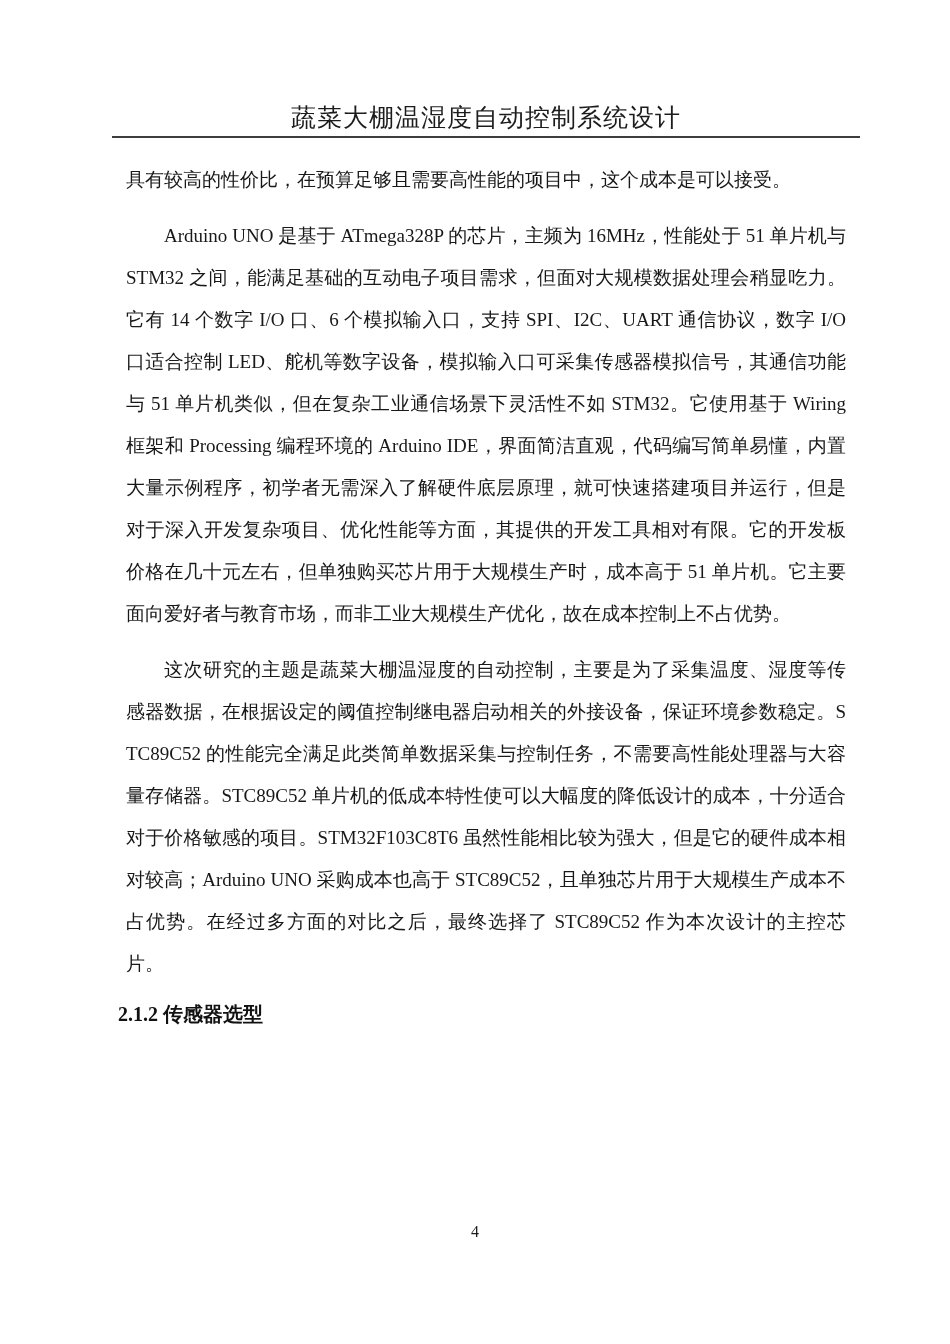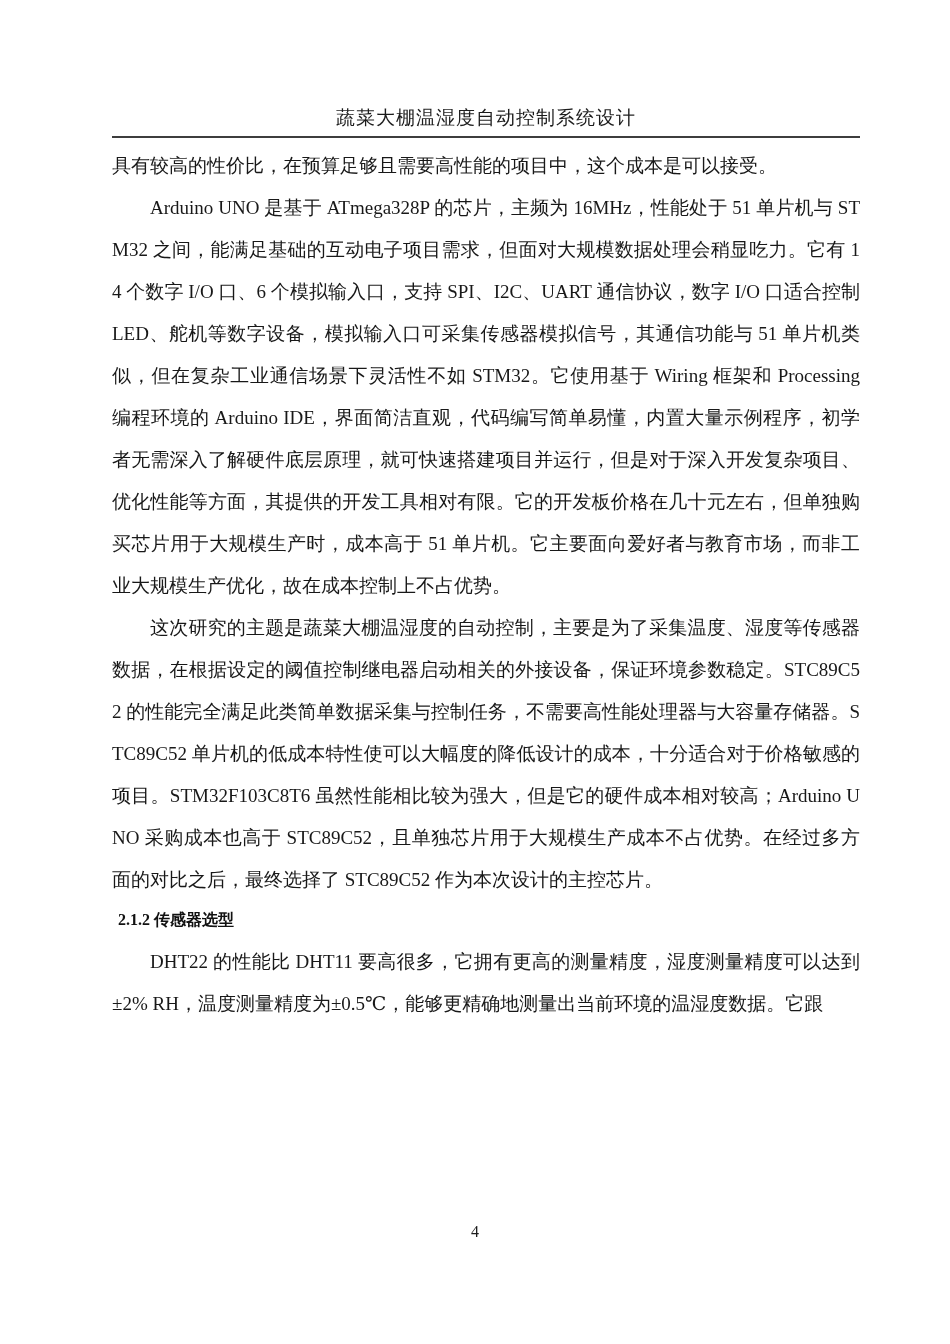--- a/index.html
+++ b/index.html
@@ -26,7 +26,7 @@
     left: 112px;
     width: 748px;
     text-align: center;
-    font-size: 19px;
+    font-size: 25px;
     line-height: 24px;
     letter-spacing: 1px;
     padding-bottom: 6px;

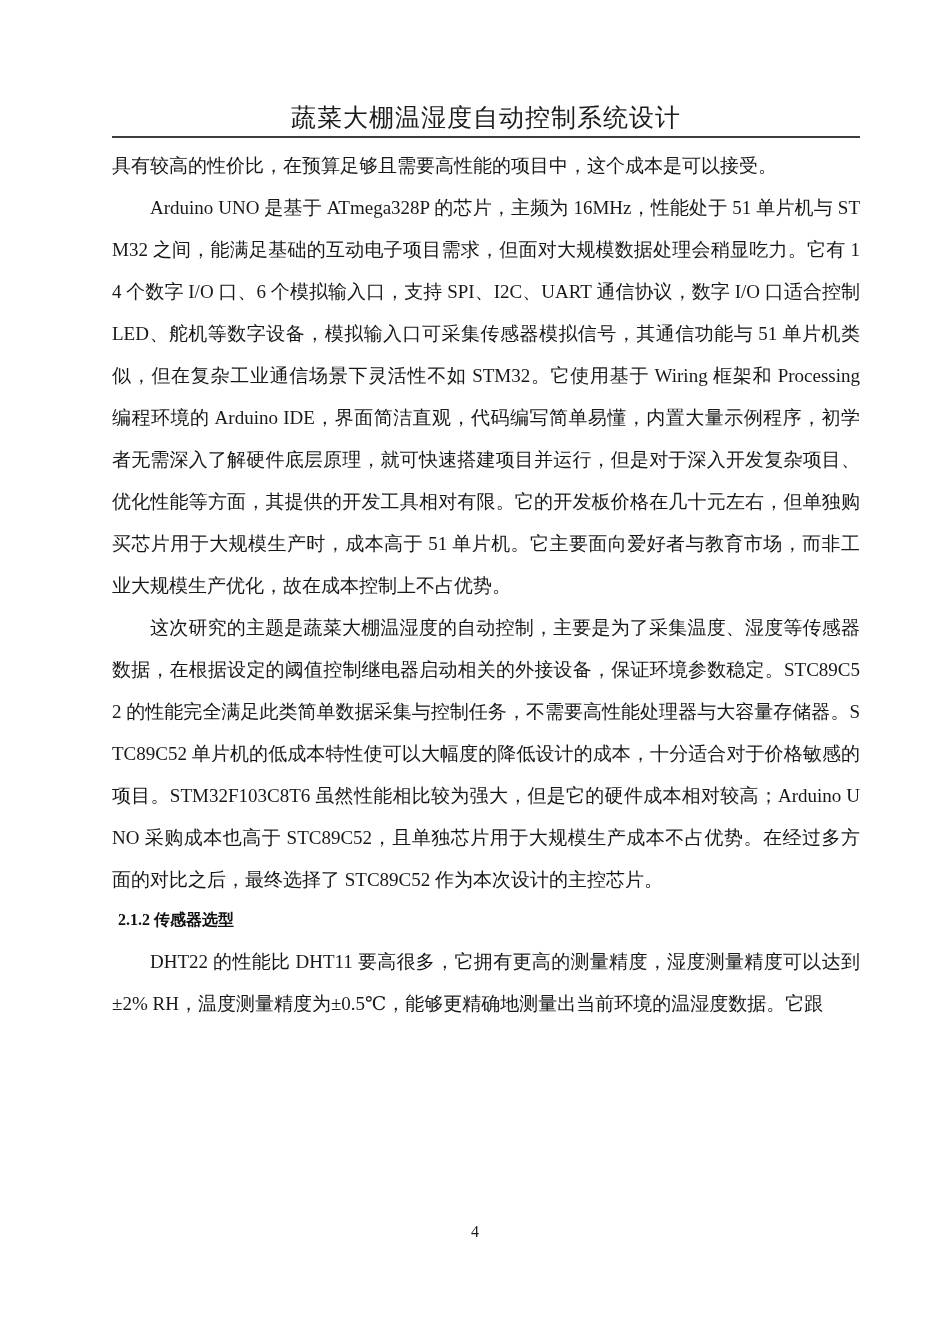--- a/index.html
+++ b/index.html
@@ -44,7 +44,7 @@
     color: #181818;
   }
   .content p {
-    margin: 0;
+    margin: 14px;
     padding: 0;
     text-indent: 2em;
     word-break: break-all;

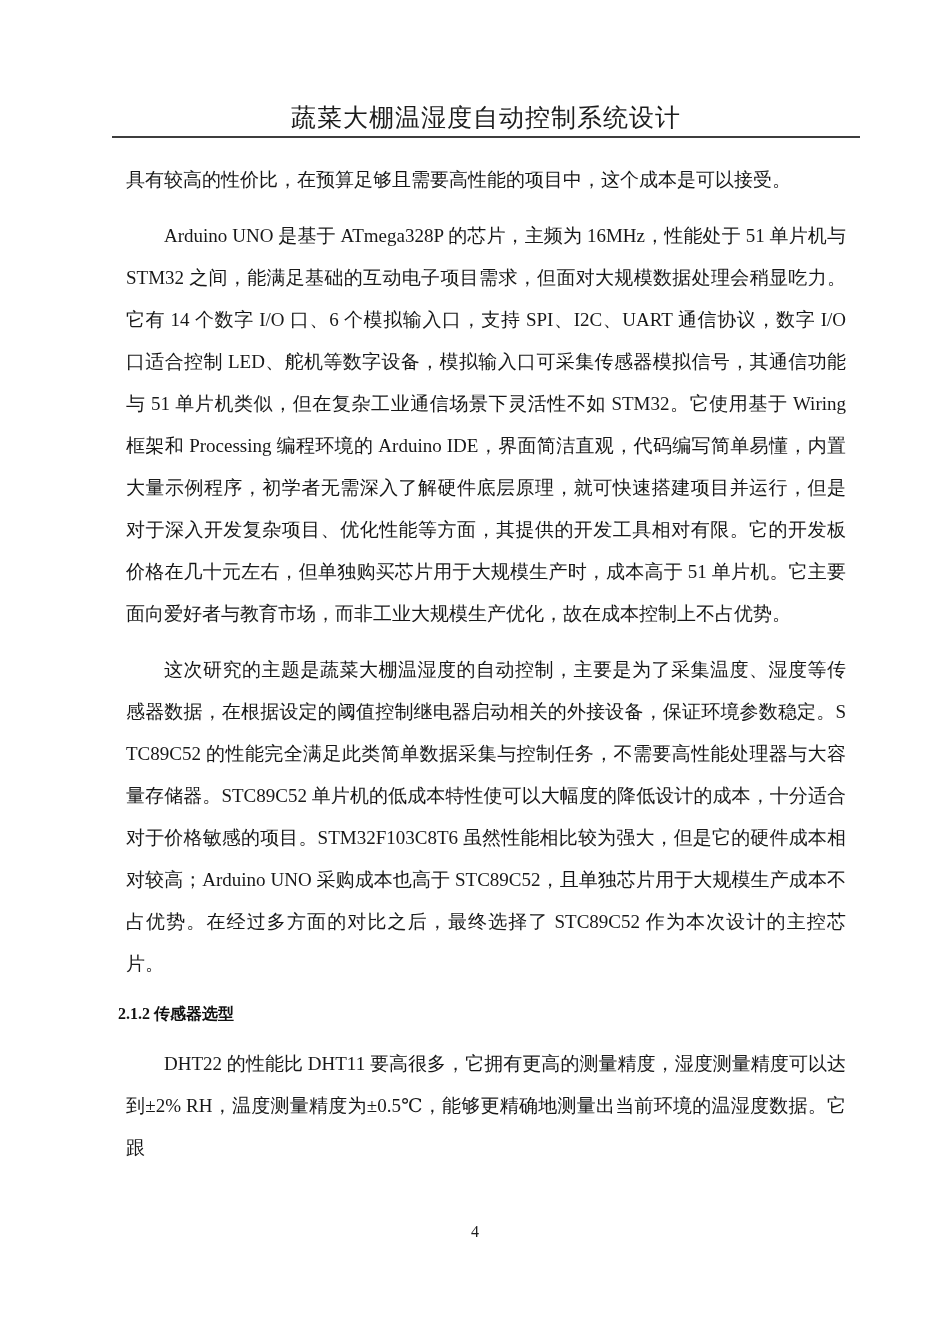--- a/index.html
+++ b/index.html
@@ -53,7 +53,7 @@
     text-indent: 0;
   }
   .section-heading {
-    font-size: 16px;
+    font-size: 20px;
     font-weight: 700;
     line-height: 30px;
     margin: 4px 0 6px 6px;

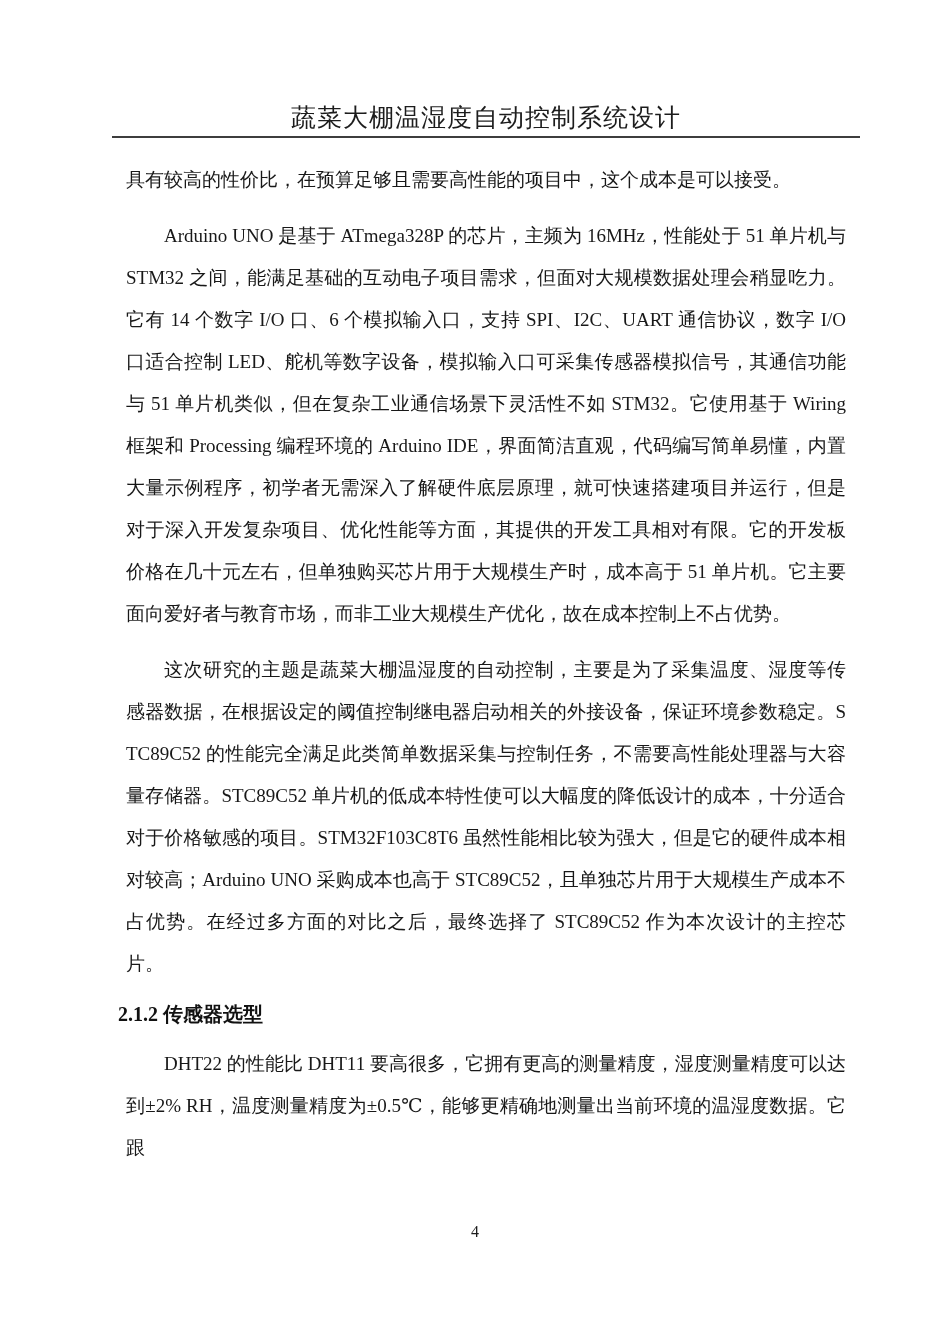--- a/index.html
+++ b/index.html
@@ -91,7 +91,6 @@
     <h3 class="section-heading">2.1.2 传感器选型</h3>
 
 
-    <p>DHT22 的性能比 DHT11 要高很多，它拥有更高的测量精度，湿度测量精度可以达到±2% RH，温度测量精度为±0.5℃，能够更精确地测量出当前环境的温湿度数据。它跟</p>
 
   </div>
 

